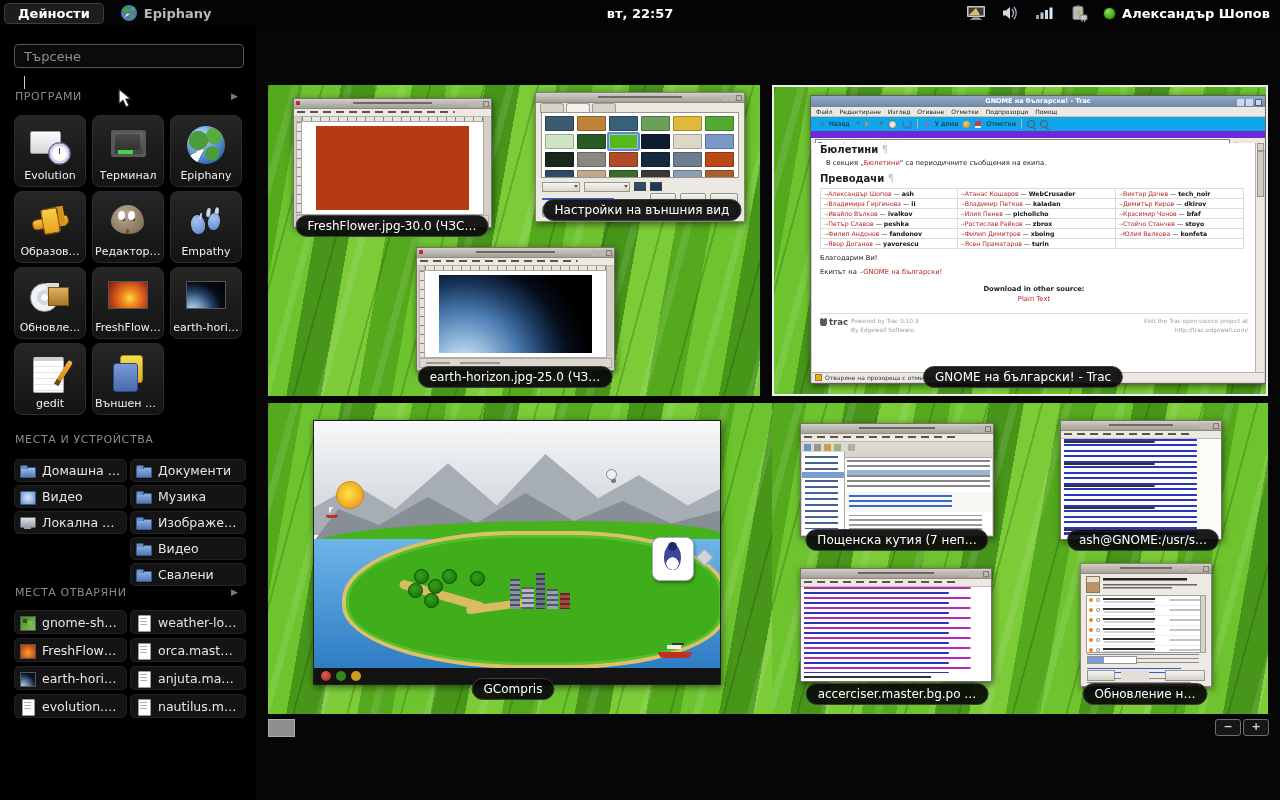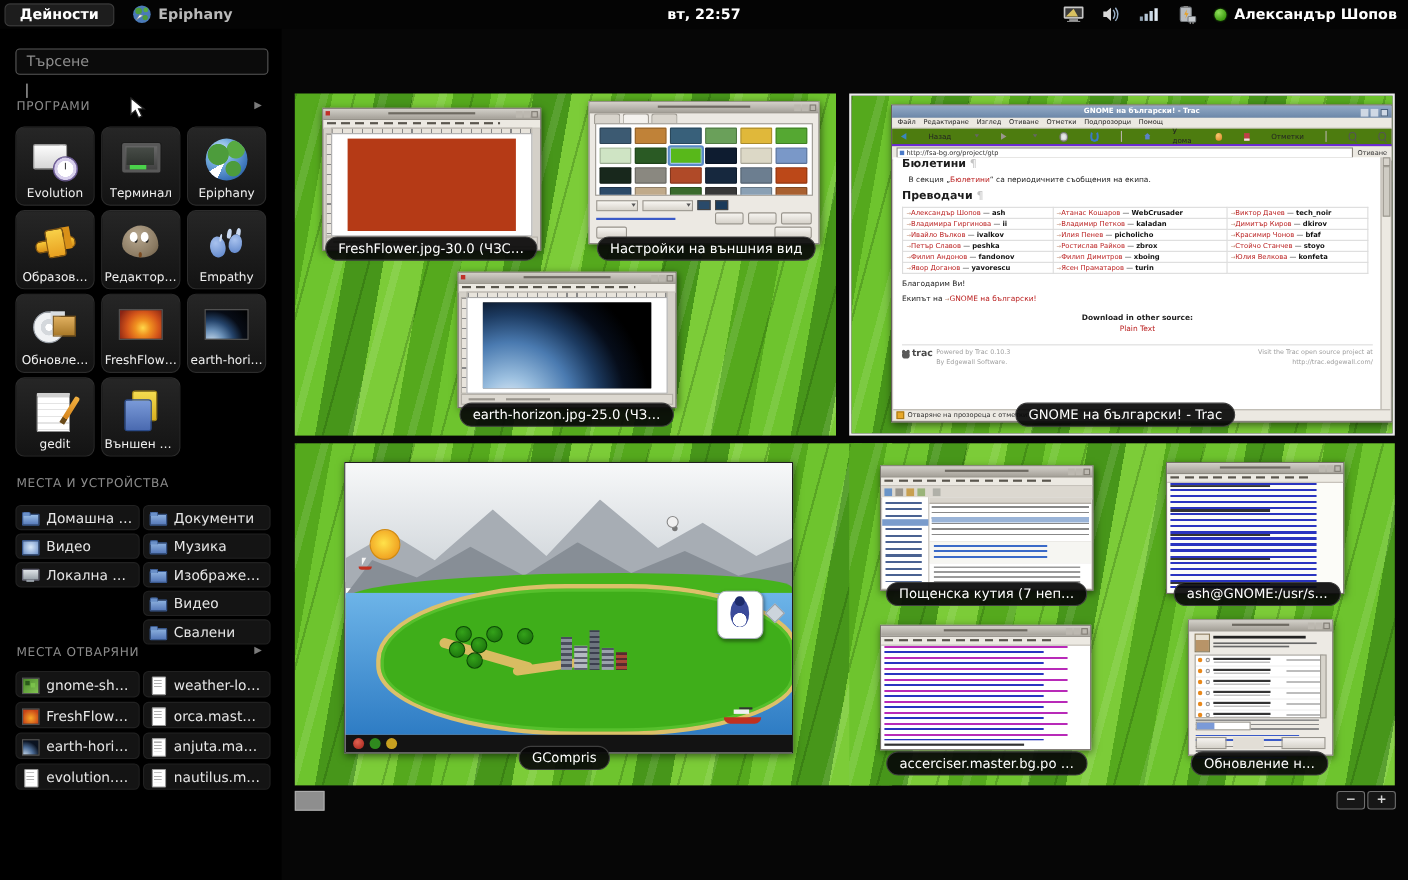--- a/index.html
+++ b/index.html
@@ -165,8 +165,8 @@
      border:1px solid #49607c;box-shadow:-9px 0 0 #cfd8e4,-18px 0 0 #cfd8e4;}
   .trac-menubar{height:9px;background:#ece9e2;border-bottom:1px solid #c6c2ba;display:flex;align-items:center;
      gap:7px;padding:0 5px;font-size:6px;color:#1c1c1c;}
-  .trac-toolbar{height:14px;background:#4d7c0f;border-bottom:2px solid #6d28d9;display:flex;align-items:center;
-     gap:20px;padding:0 5px;font-size:6.5px;color:#222;}
+  .trac-toolbar{height:14px;background:#0ea5e9;border-bottom:7px solid #6d28d9;display:flex;align-items:center;
+     gap:5px;padding:0 5px;font-size:6.5px;color:#222;}
   .tsep{width:1px;height:10px;background:#b6b2aa;}
   .arr-l{width:0;height:0;border:3px solid transparent;border-right:5px solid #3a86c0;}
   .arr-r{width:0;height:0;border:3px solid transparent;border-left:5px solid #9a968e;}

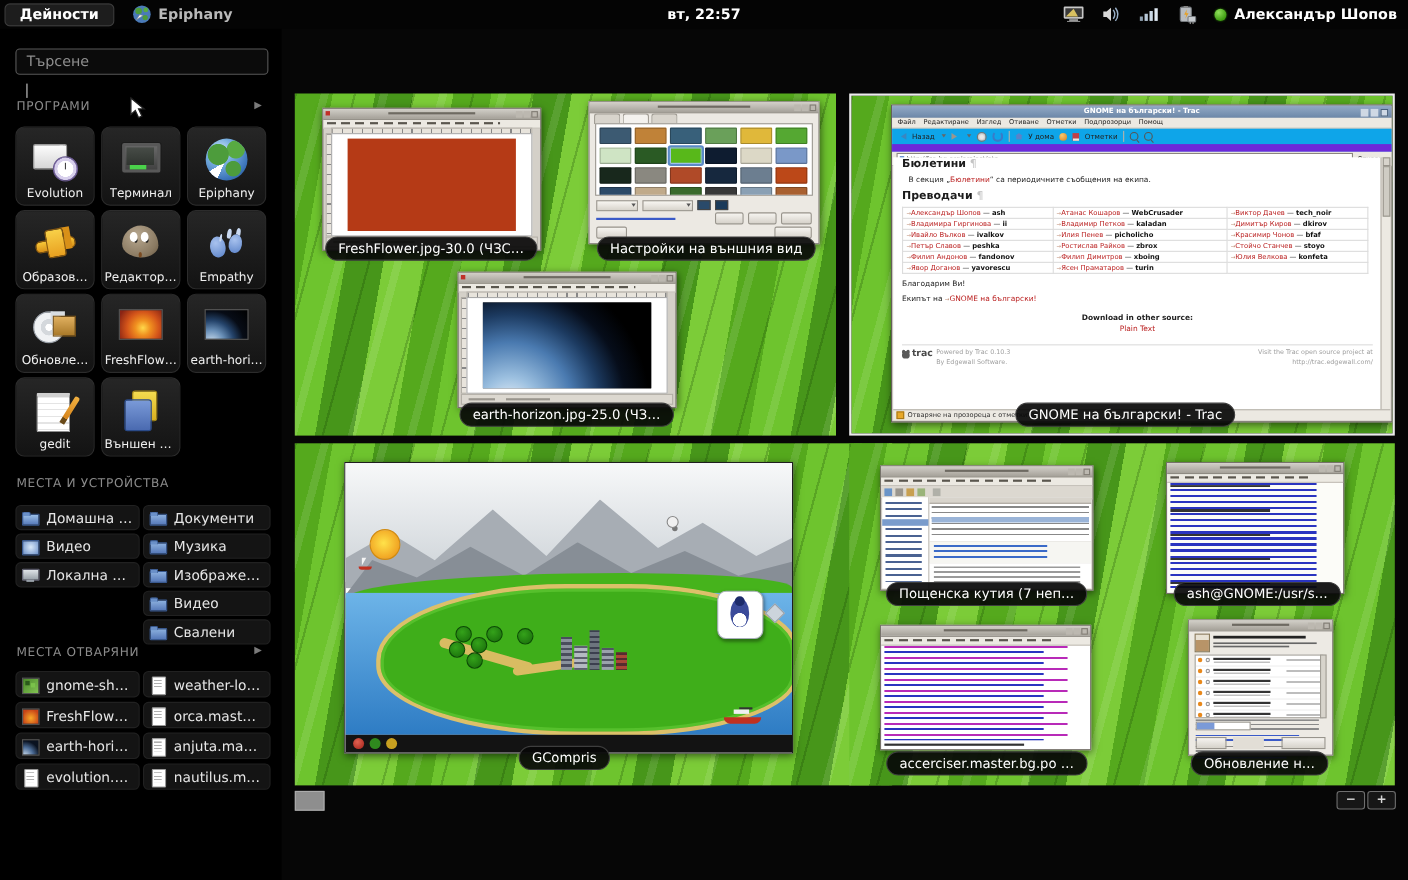--- a/index.html
+++ b/index.html
@@ -604,7 +604,7 @@
       <div class="gstatus"></div>
     </div>
     <div class="cap" style="left:124px;top:130px;">FreshFlower.jpg-30.0 (ЧЗС…</div>
-    <div class="cap" style="left:374px;top:130px;">Настройки на външния вид</div>
+    <div class="cap" style="left:374px;top:114px;">Настройки на външния вид</div>
     <div class="cap" style="left:247px;top:281px;">earth-horizon.jpg-25.0 (ЧЗ…</div>
   </div>
 

